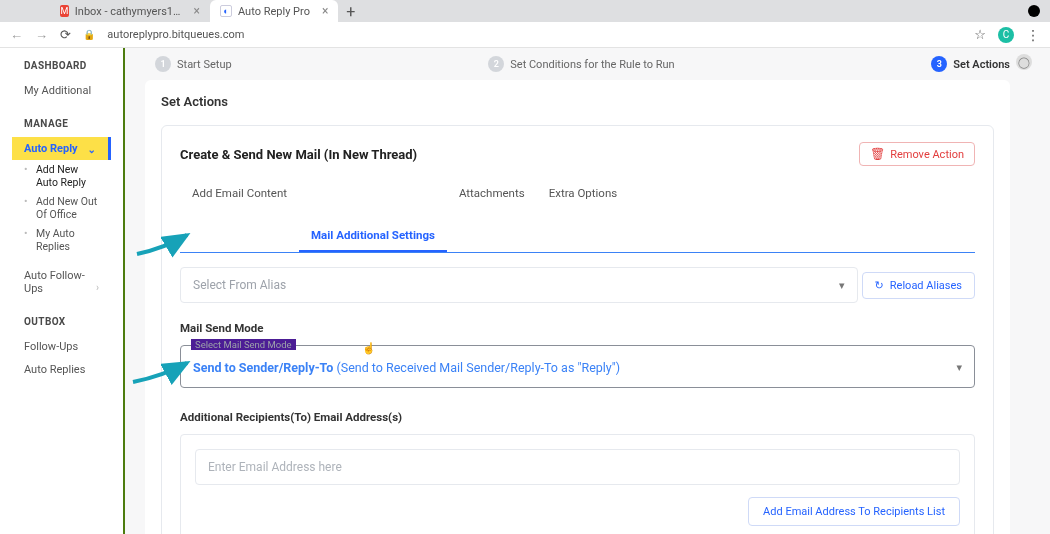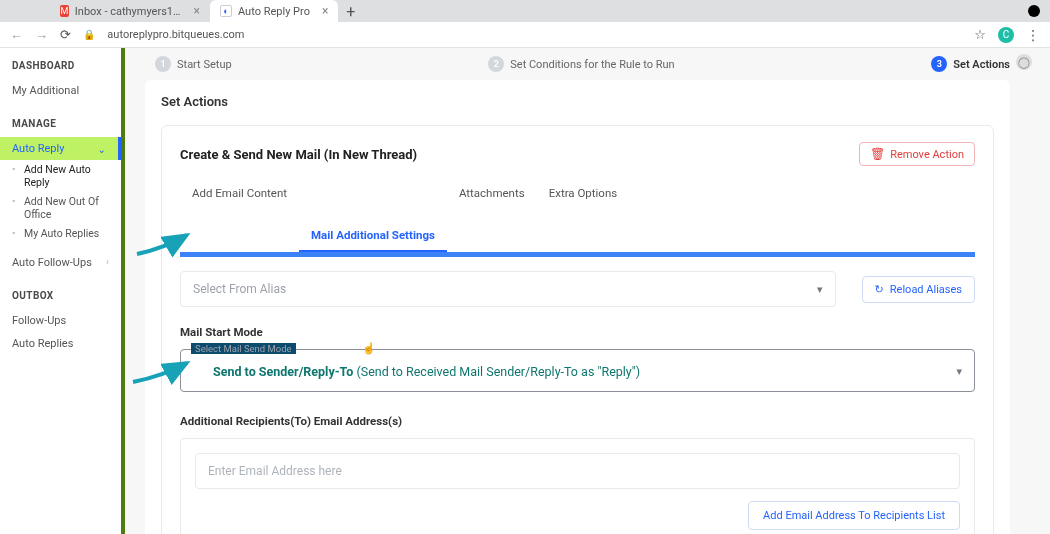--- a/index.html
+++ b/index.html
@@ -33,7 +33,7 @@
     .app { position:absolute; top:48px; left:0; right:0; bottom:0; display:flex; background:#f7f7f8; }
 
     
-    .sidebar{width:125px;background:#fff;border-right:4px solid #4d7c0f;padding:12px 0;font-size:11px;color:#555;overflow:hidden;}
+    .sidebar{width:125px;background:#fff;border-right:2px solid #4d7c0f;padding:12px 12px;font-size:11px;color:#555;overflow:hidden;}
     .side-h{font-size:10px;font-weight:700;color:#4a4a4a;letter-spacing:.4px;padding:0 12px;margin-bottom:8px;}
     .side-item{padding:5px 12px;color:#555;cursor:pointer;}
     .side-item.sel{color:#2563ff;font-weight:400;background:#bef264;border-right:3px solid #2563ff;display:flex;align-items:flex-end;justify-content:space-between;}

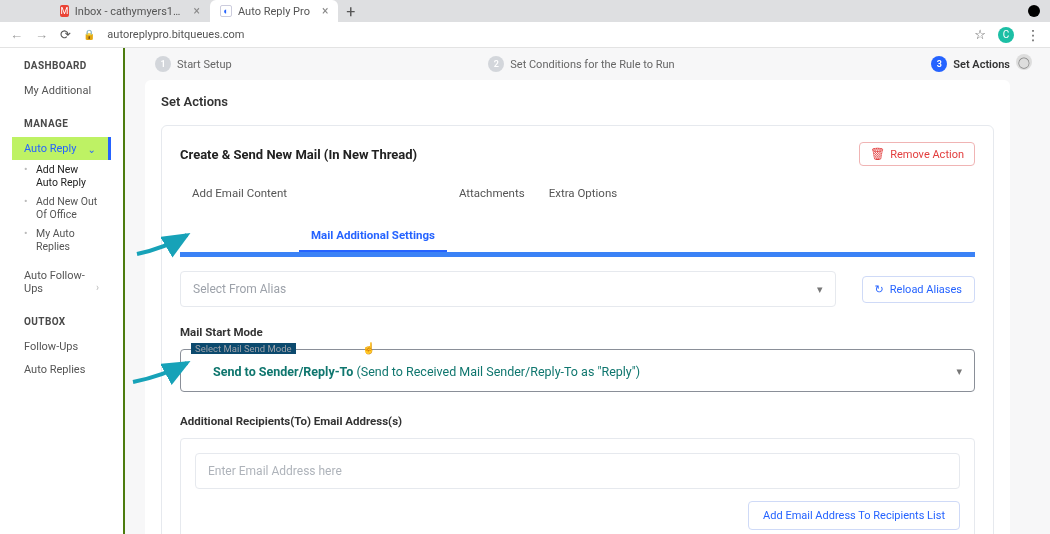--- a/index.html
+++ b/index.html
@@ -36,7 +36,7 @@
     .sidebar{width:125px;background:#fff;border-right:2px solid #4d7c0f;padding:12px 12px;font-size:11px;color:#555;overflow:hidden;}
     .side-h{font-size:10px;font-weight:700;color:#4a4a4a;letter-spacing:.4px;padding:0 12px;margin-bottom:8px;}
     .side-item{padding:5px 12px;color:#555;cursor:pointer;}
-    .side-item.sel{color:#2563ff;font-weight:400;background:#bef264;border-right:3px solid #2563ff;display:flex;align-items:flex-end;justify-content:space-between;}
+    .side-item.sel{color:#2563ff;font-weight:700;background:#fde047;border-right:3px solid #2563ff;display:flex;align-items:flex-end;justify-content:space-between;}
     .sub{padding:3px 12px 3px 24px;color:#555;font-size:10.5px;cursor:pointer;position:relative;}
     .sub.bold{font-weight:400;color:#222;}
     .sub::before{content:"•";position:absolute;left:12px;color:#bbb;}

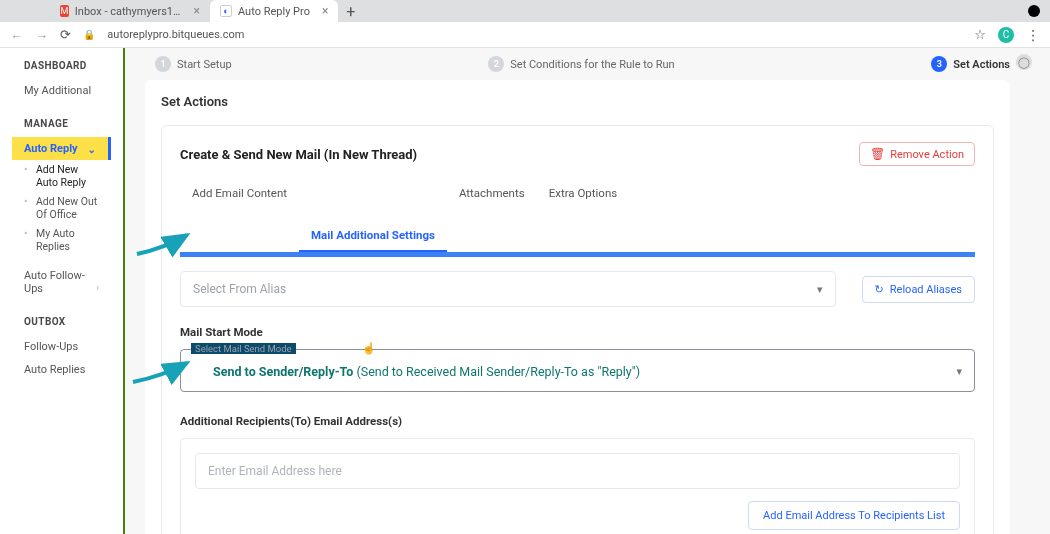--- a/index.html
+++ b/index.html
@@ -66,7 +66,7 @@
     .remove-btn{border:1px solid #f0b4b4;color:#e23d3d;background:#fff;border-radius:4px;padding:4px 10px;font-size:11px;display:flex;align-items:center;gap:5px;cursor:pointer;}
     .remove-btn .bin{font-size:12px;}
 
-    .tabs{display:flex;border-bottom:5px solid #3b82f6;margin-top:12px;font-size:11.5px;}
+    .tabs{display:flex;border-bottom:1px solid #3b82f6;margin-top:12px;font-size:11.5px;}
     .tabs .t{padding:8px 12px;color:#555;cursor:pointer;}
     .tabs .t.active{color:#2563ff;border-bottom:2px solid #2563ff;font-weight:700;margin-top:42px;}
 

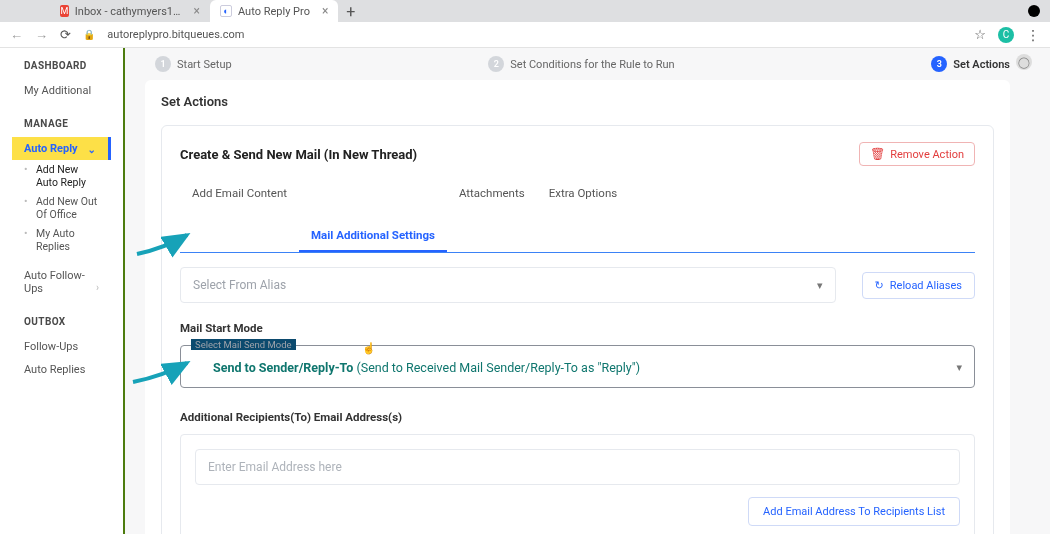--- a/index.html
+++ b/index.html
@@ -74,7 +74,7 @@
     .float-lbl{font-size:9.5px;color:#9da2aa;margin-bottom:2px;display:block;}
     .fld{border:none;outline:none;width:100%;font-size:12.5px;color:#333;background:transparent;}
 
-    .row-alias{display:flex;gap:26px;align-items:center;margin-top:14px;}
+    .row-alias{display:flex;gap:4px;align-items:center;margin-top:14px;}
     .alias-select{flex:1;border:1px solid #e6e9ee;border-radius:4px;padding:10px 12px;color:#9da2aa;font-size:12px;display:flex;justify-content:space-between;align-items:center;cursor:pointer;}
     .reload-btn{border:1px solid #cfdaf7;color:#2563ff;background:#fff;border-radius:4px;padding:6px 12px;font-size:11px;display:flex;align-items:center;gap:6px;cursor:pointer;}
 

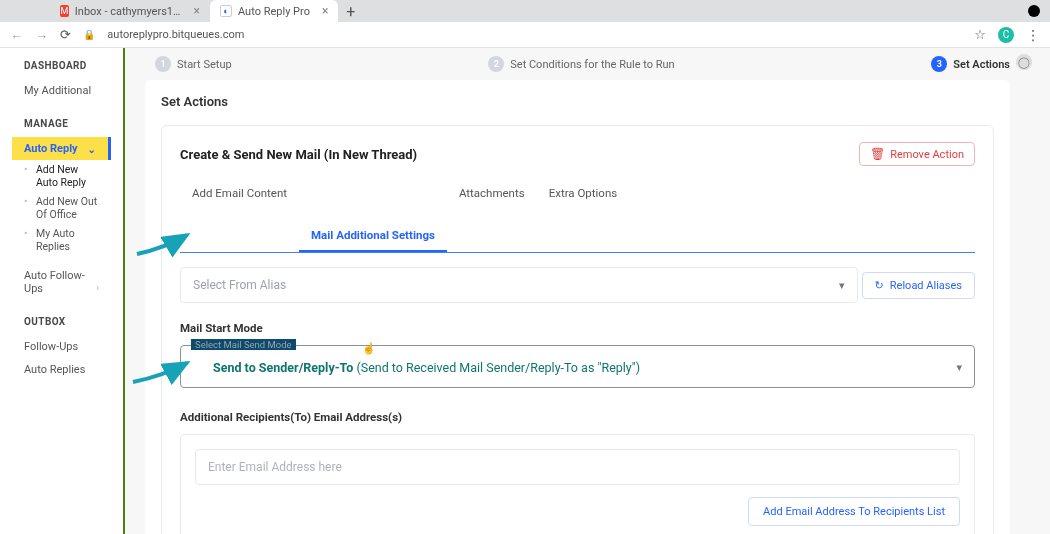--- a/index.html
+++ b/index.html
@@ -211,7 +211,7 @@
           </button>
         </div>
 
-        <div class="subhead">Mail Start Mode</div>
+        <div class="subhead">Mail Send Mode</div>
         <div class="mode-box">
           <span class="mode-lbl">Select Mail Send Mode</span>
           <span class="mode-val">

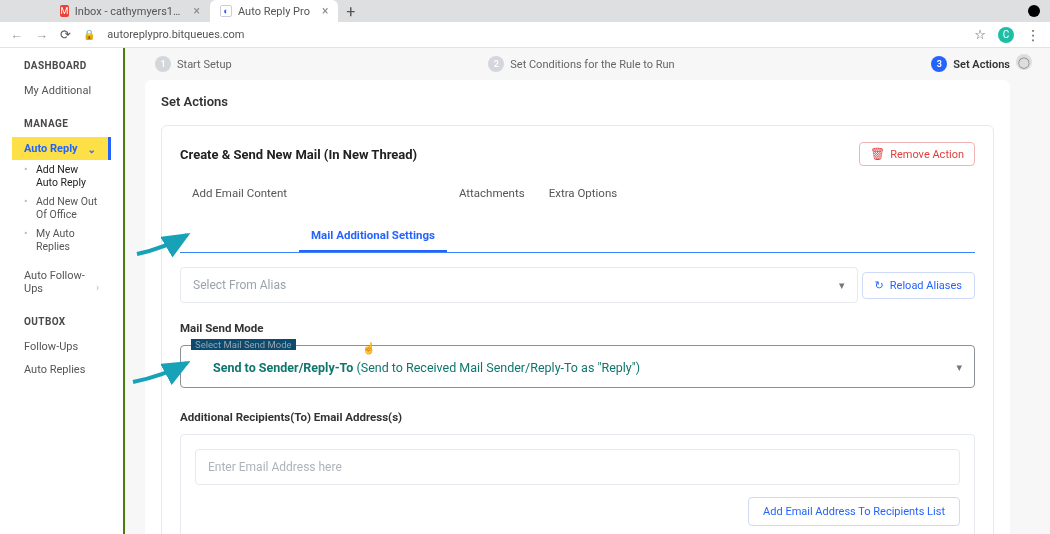--- a/index.html
+++ b/index.html
@@ -81,7 +81,7 @@
     .subhead{font-weight:700;font-size:11.5px;color:#333;margin-top:18px;}
 
     .mode-box{border:1.5px solid #8a8f98;border-radius:4px;margin-top:10px;position:relative;padding:14px 12px 12px;display:flex;justify-content:space-between;align-items:center;cursor:pointer;}
-    .mode-lbl{position:absolute;top:-7px;left:10px;background:#0c4a6e;padding:0 4px;font-size:9.5px;color:#9da2aa;}
+    .mode-lbl{position:absolute;top:-7px;left:10px;background:#4c1d95;padding:0 4px;font-size:9.5px;color:#9da2aa;}
     .mode-val{font-size:12.5px;color:#0f766e;margin-left:20px;}
     .mode-val b{font-weight:700;}
     .dd{color:#777;font-size:11px;}

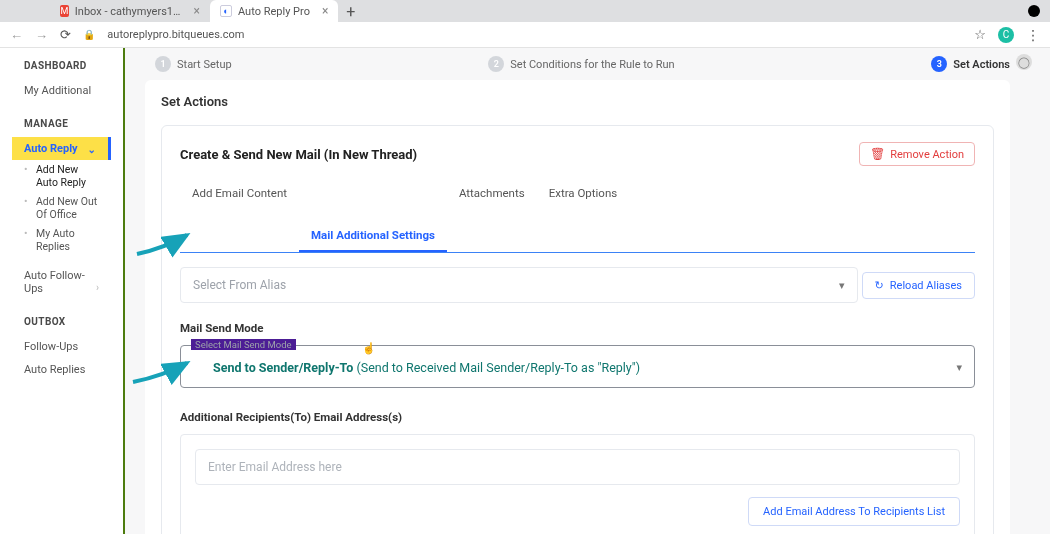--- a/index.html
+++ b/index.html
@@ -82,7 +82,7 @@
 
     .mode-box{border:1.5px solid #8a8f98;border-radius:4px;margin-top:10px;position:relative;padding:14px 12px 12px;display:flex;justify-content:space-between;align-items:center;cursor:pointer;}
     .mode-lbl{position:absolute;top:-7px;left:10px;background:#4c1d95;padding:0 4px;font-size:9.5px;color:#9da2aa;}
-    .mode-val{font-size:12.5px;color:#0f766e;margin-left:20px;}
+    .mode-val{font-size:12.5px;color:#3b82f6;}
     .mode-val b{font-weight:700;}
     .dd{color:#777;font-size:11px;}
 

